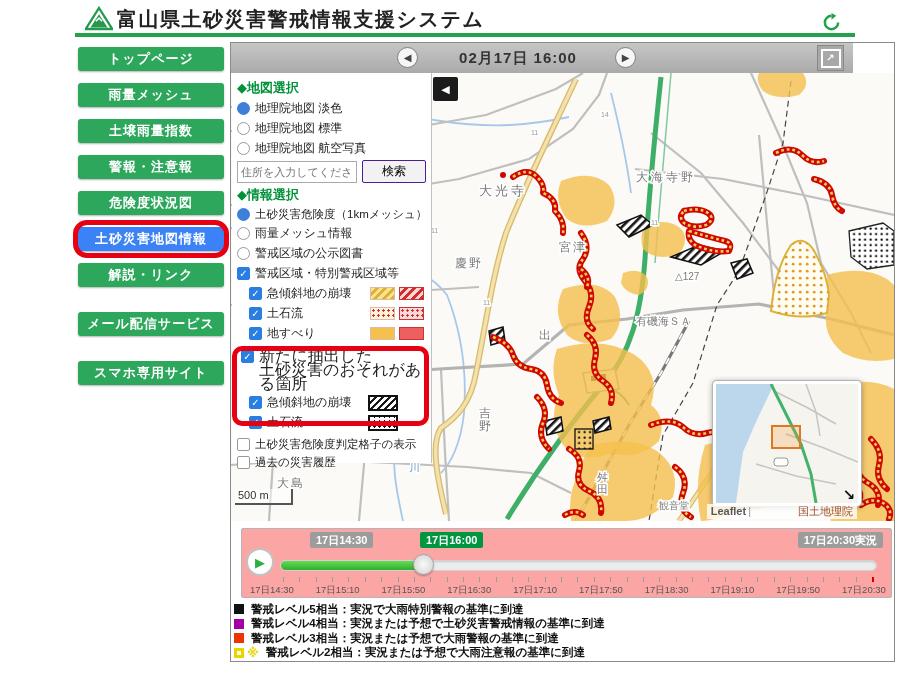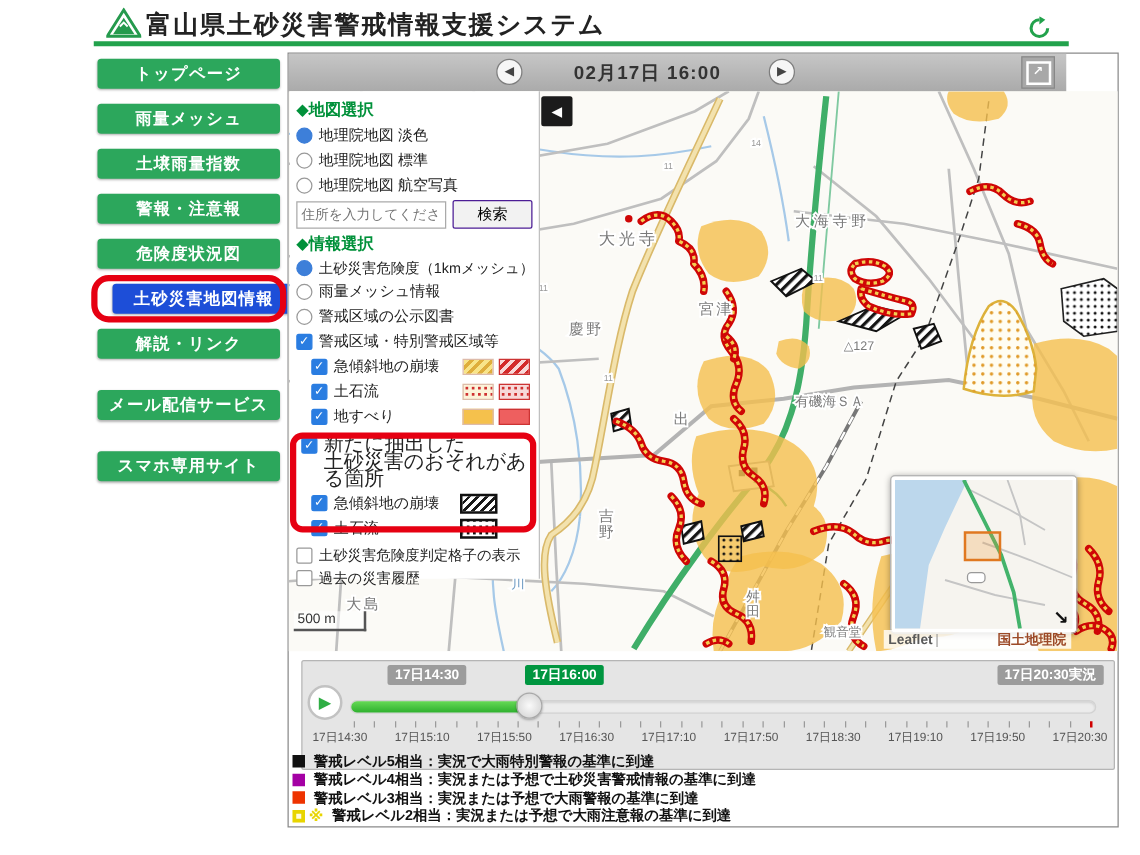--- a/index.html
+++ b/index.html
@@ -14,7 +14,7 @@
   .green-btn{position:absolute;left:0;width:146px;height:24px;background:#2ca75c;color:#fff;
     font-weight:bold;font-size:13px;display:flex;align-items:center;justify-content:center;
     border-radius:3px;box-shadow:0 1px 2px rgba(0,0,0,.3);cursor:pointer;letter-spacing:1px;box-sizing:border-box;}
-  .green-btn.active{background:#1d4ed8;margin-left:12px;}
+  .green-btn.active{background:#3b82f6;}
   #sidebar-ring{position:absolute;left:-5px;top:220px;width:156px;height:38px;border:5px solid #e60012;
     border-radius:14px;box-sizing:border-box;pointer-events:none;z-index:40;}
   

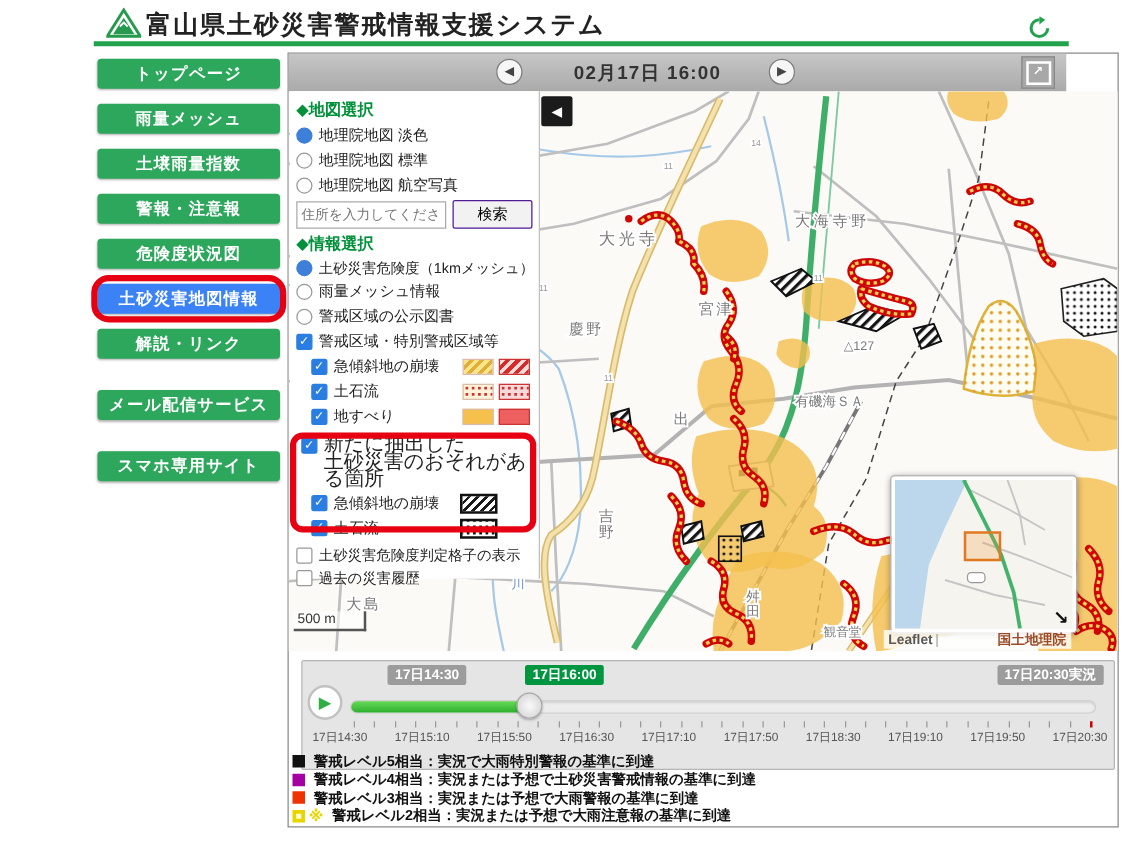--- a/index.html
+++ b/index.html
@@ -41,7 +41,7 @@
   #attribution{position:absolute;right:37px;bottom:2px;background:rgba(255,255,255,.8);padding:0 4px;font-size:11px;}
   #attribution .lf{color:#5a5a5a;font-weight:bold;}
   #attribution .sep{color:#999;margin:0 2px;}
-  #attribution .src{color:#9c4a28;font-weight:bold;padding-left:45px;}
+  #attribution .src{color:#9c4a28;font-weight:normal;padding-left:45px;}
   #minimap{position:absolute;left:482px;top:308px;width:148px;height:125px;background:#f6f4ef;border:3px solid #fff;
     outline:1px solid #b5b5b5;border-radius:3px;box-shadow:0 1px 6px rgba(0,0,0,.45);box-sizing:border-box;overflow:hidden;}
   #minimap-arrow{position:absolute;right:3px;bottom:1px;color:#111;font-size:15px;font-weight:bold;cursor:pointer;line-height:1;}

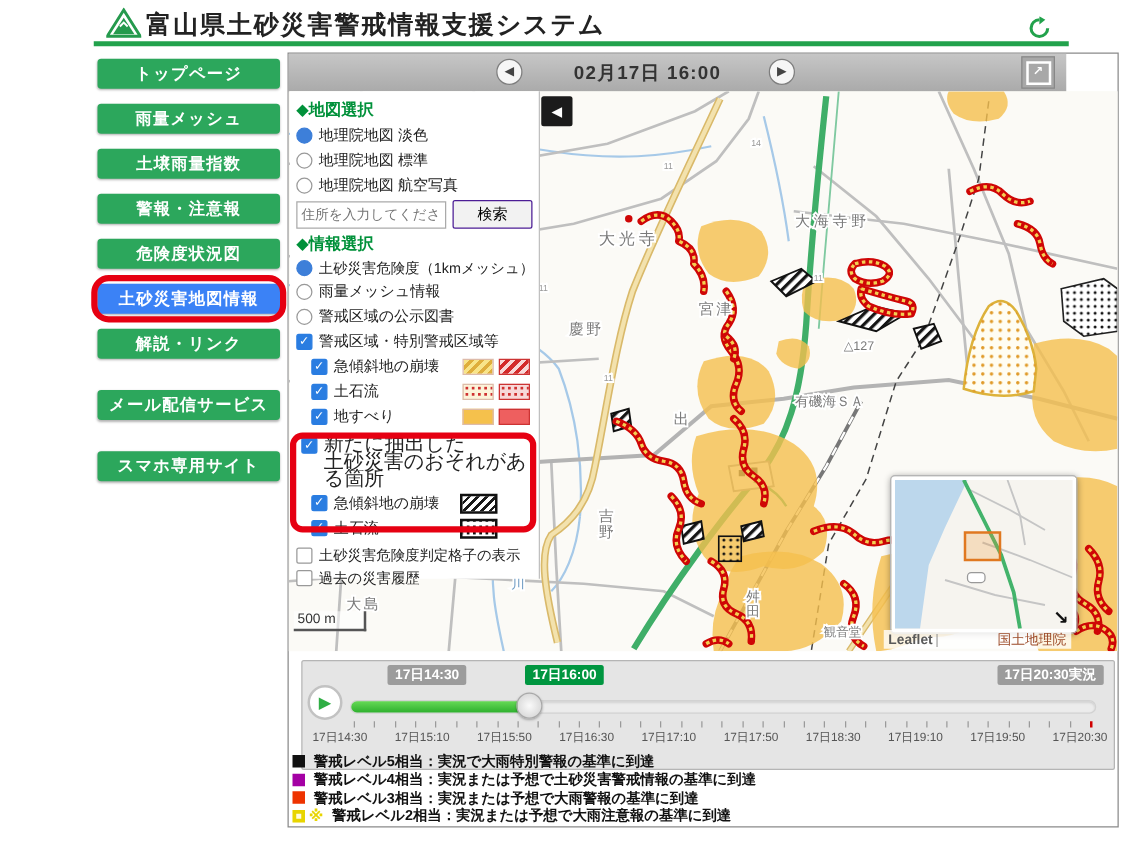--- a/index.html
+++ b/index.html
@@ -78,7 +78,7 @@
     box-sizing:border-box;z-index:30;pointer-events:none;}
   .grouplbl{font-size:16px;color:#222;line-height:14px;}
   
-  #timeline{position:absolute;left:10px;top:485px;width:651px;height:88px;background:#e5e5e5;border:1px solid #b5b5b5;
+  #timeline{position:absolute;left:10px;top:485px;width:651px;height:70px;background:#fca5a5;border:1px solid #b5b5b5;
     border-radius:2px;box-sizing:border-box;}
   .badge{position:absolute;top:3px;height:16px;line-height:16px;padding:0 6px;border-radius:2px;background:#9c9c9c;
     color:#fff;font-size:11px;font-weight:bold;}

